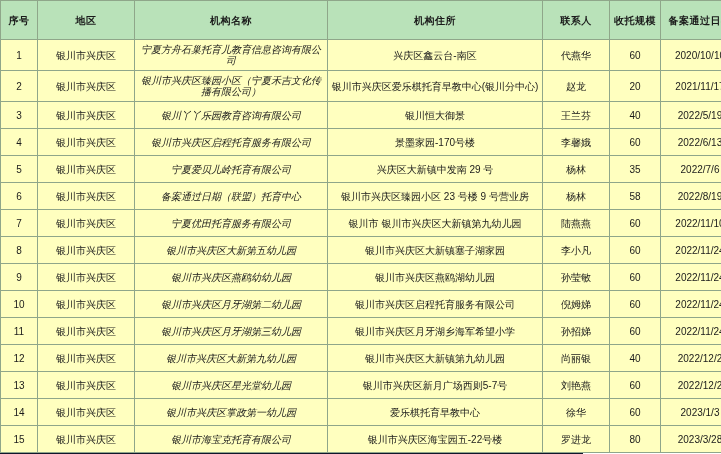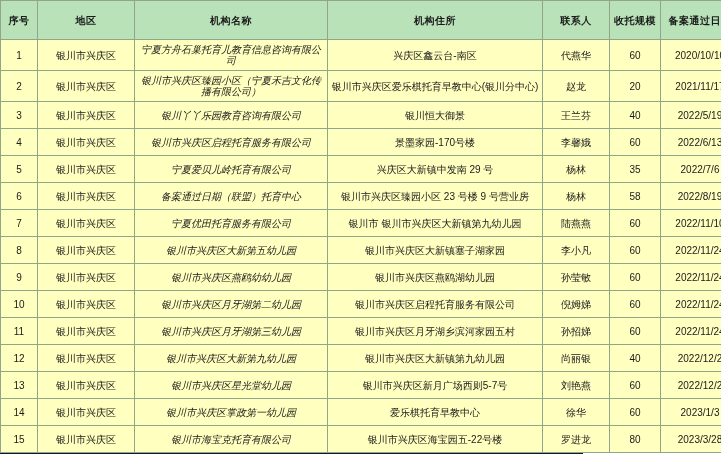--- a/index.html
+++ b/index.html
@@ -179,7 +179,7 @@
           <td class="c-seq">11</td>
           <td class="c-area">银川市兴庆区</td>
           <td class="c-name">银川市兴庆区月牙湖第三幼儿园</td>
-          <td class="c-addr">银川市兴庆区月牙湖乡滨河家园五村</td>
+          <td class="c-addr">银川市兴庆区月牙湖乡海军希望小学</td>
           <td class="c-contact">孙招娣</td>
           <td class="c-cap">60</td>
           <td class="c-date">2022/11/24</td>

